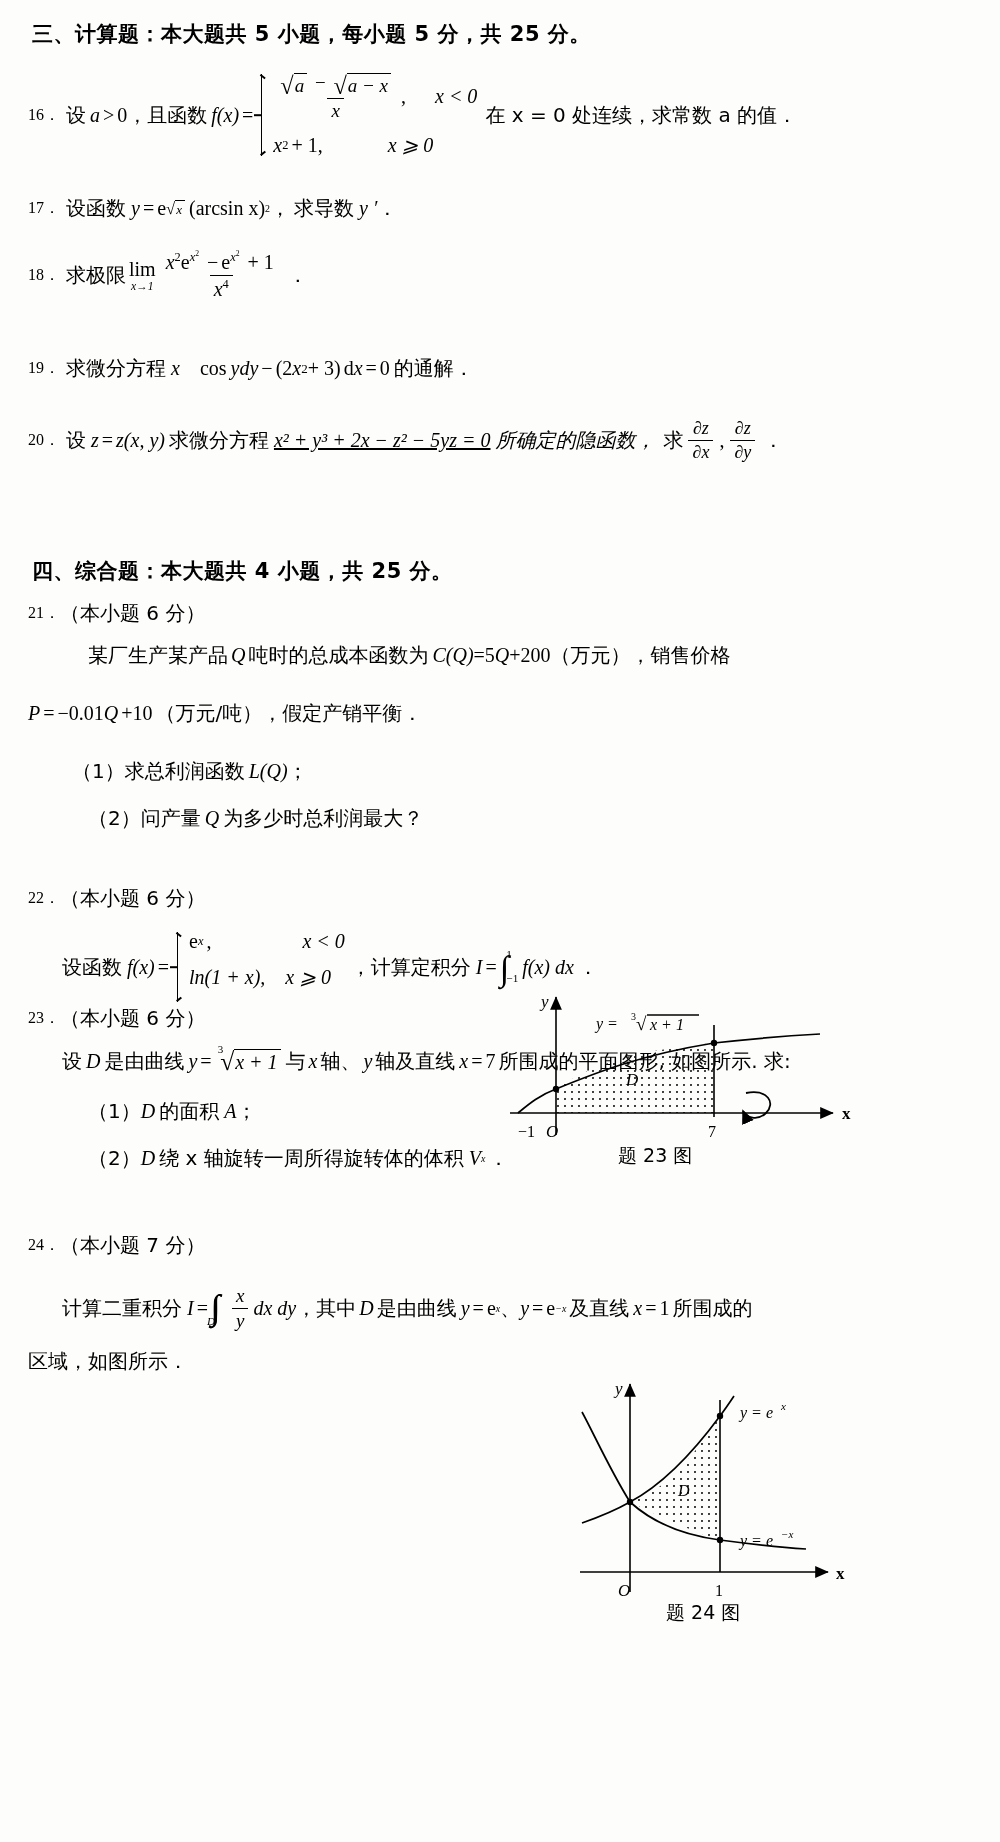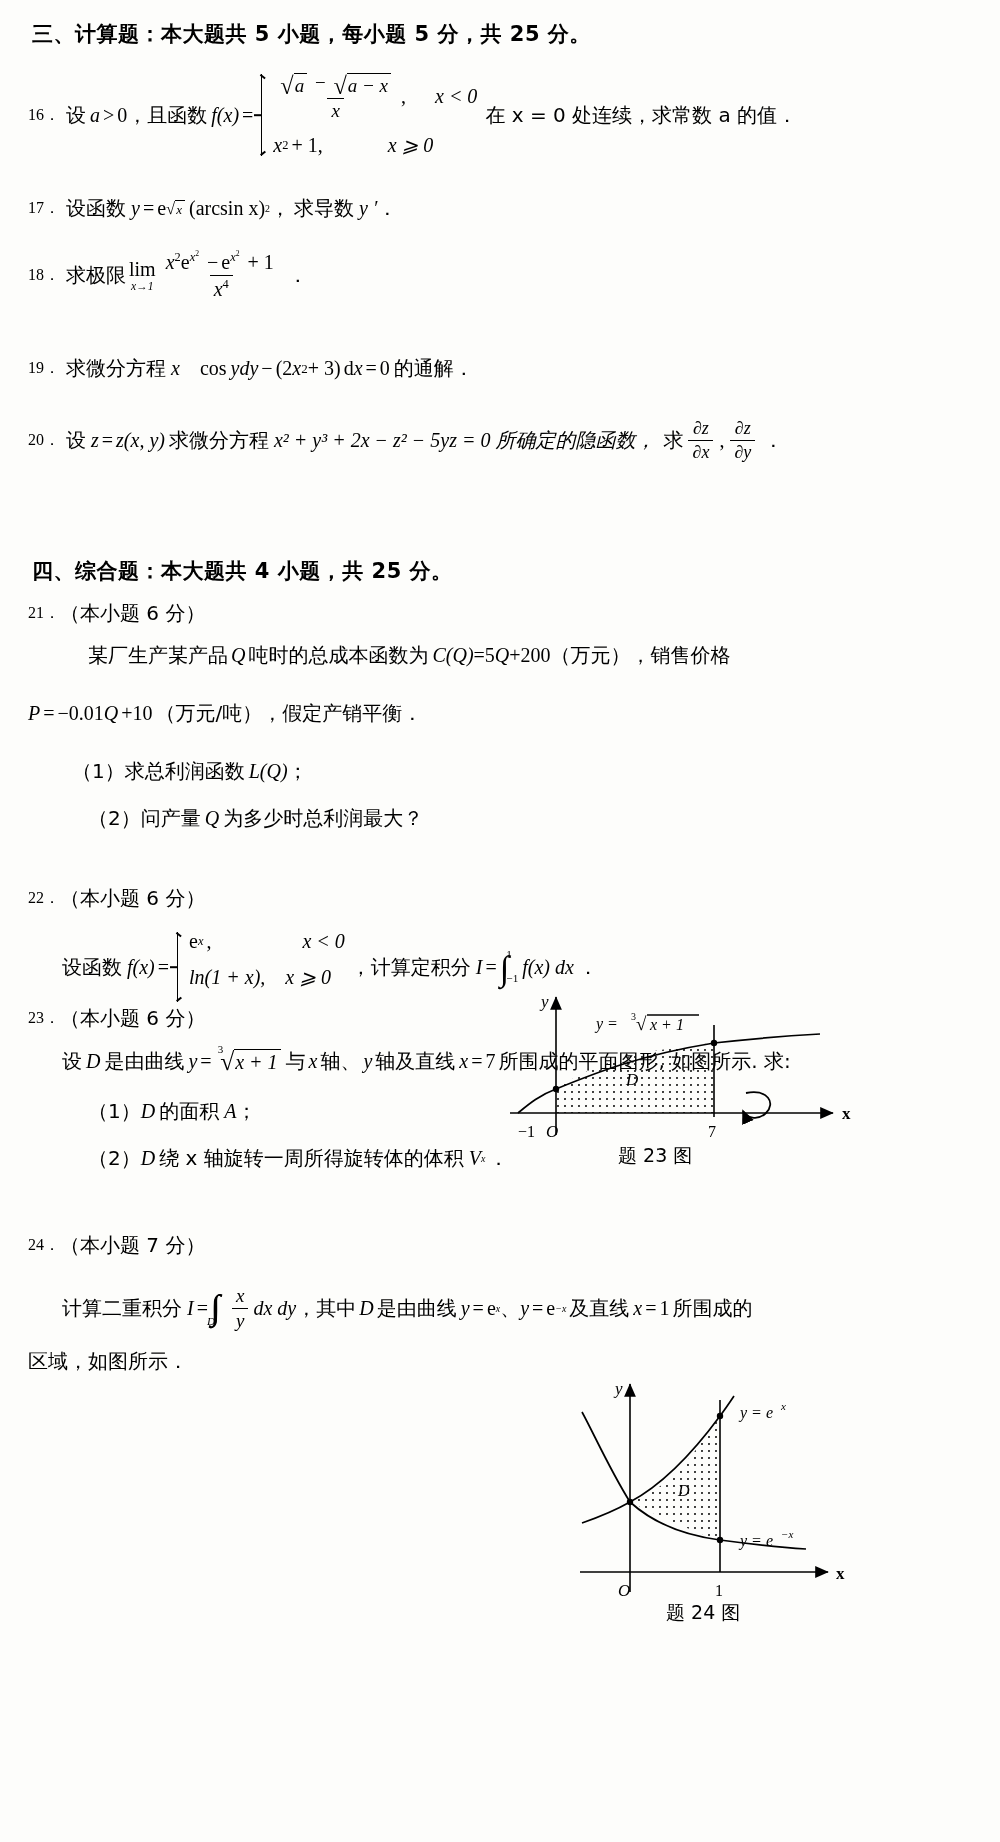--- a/index.html
+++ b/index.html
@@ -38,7 +38,7 @@
     font-size: 20px;
     font-family: "DejaVu Sans", "Liberation Sans", sans-serif;
   }
-  .mathit { font-family: "Liberation Serif", serif; font-style: italic; font-size: 20px; }
+  .mathit { font-family: "Liberation Serif", serif; font-style: italic; font-size: 20px; text-decoration: underline; }
   sup, sub { font-size: 0.62em; font-style: italic; }
   sup.rm, sub.rm { font-style: normal; }
 

